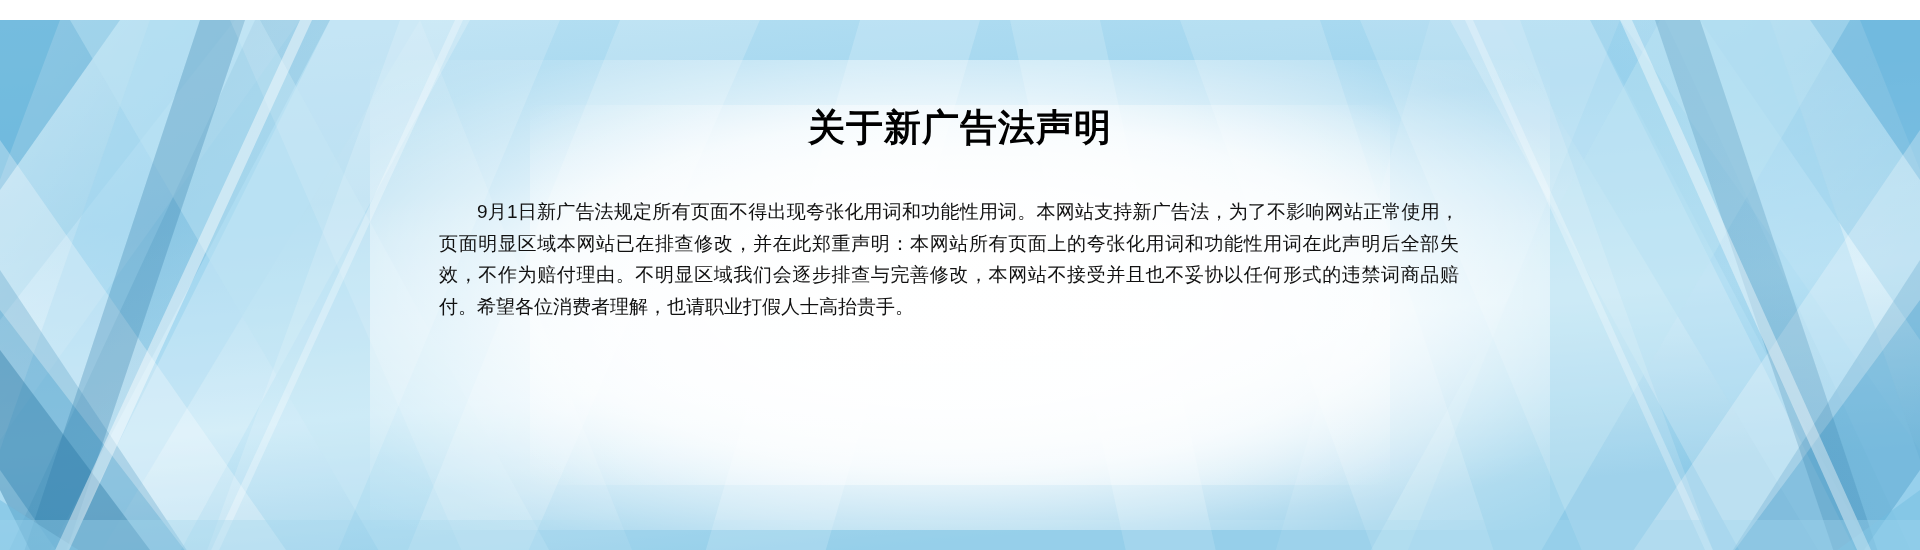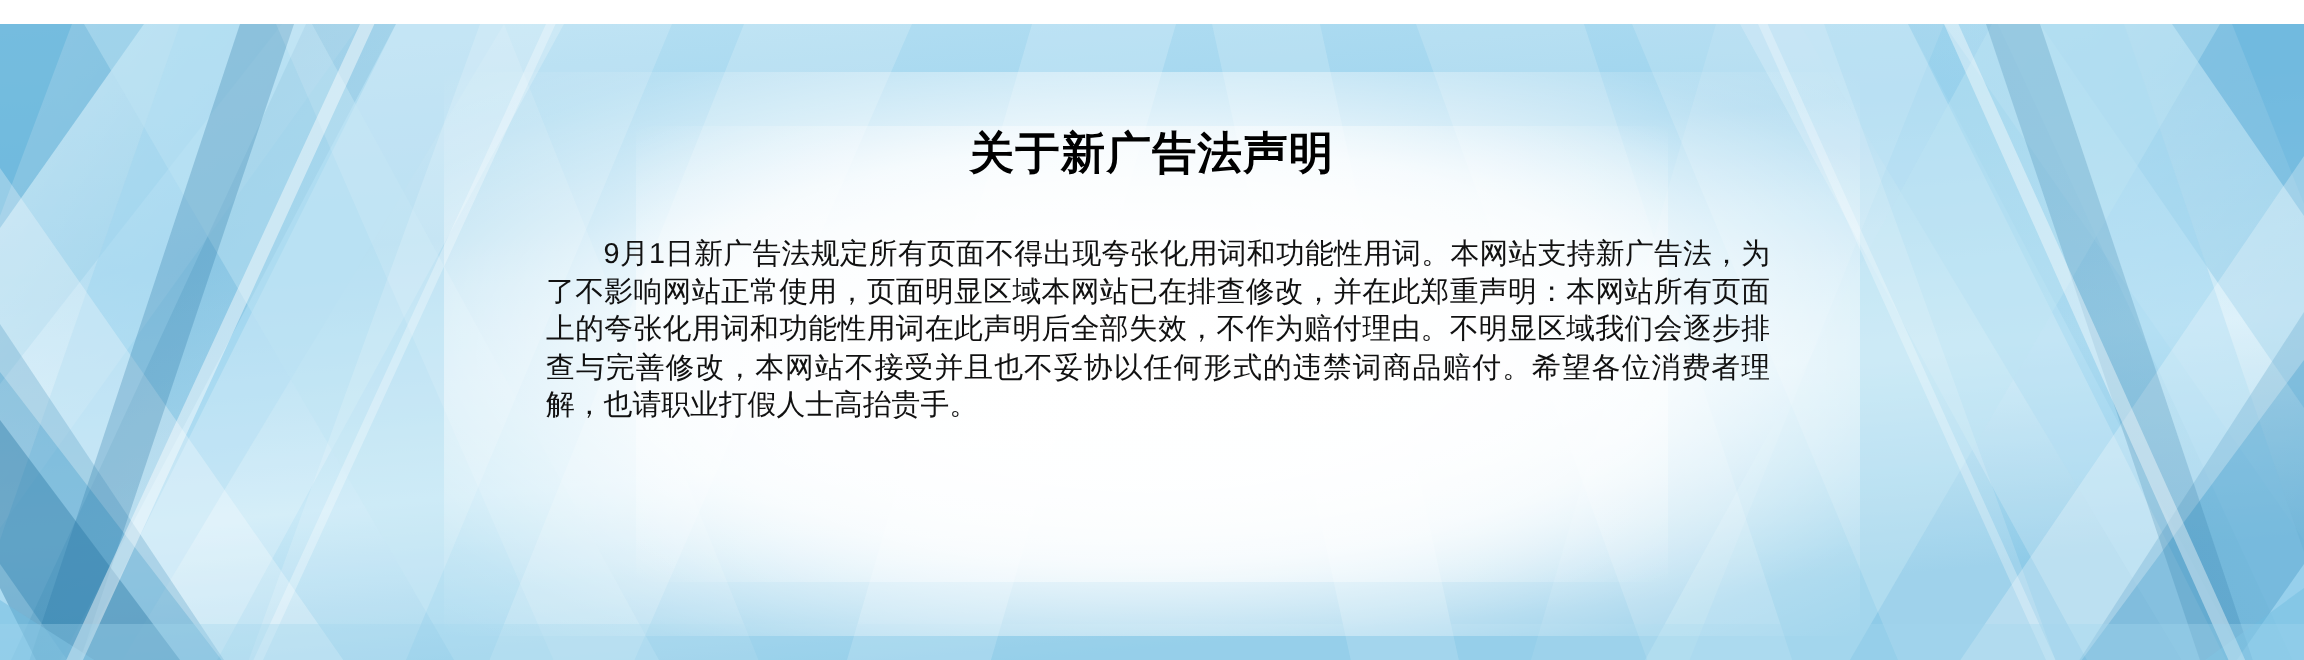--- a/index.html
+++ b/index.html
@@ -77,10 +77,10 @@
   }
   .statement-body {
     position: absolute;
-    left: 455px;
+    left: 439px;
     top: 176px;
     width: 1020px;
-    font-size: 24px;
+    font-size: 19px;
     color: #111111;
     line-height: 31.5px;
     text-align: justify;

